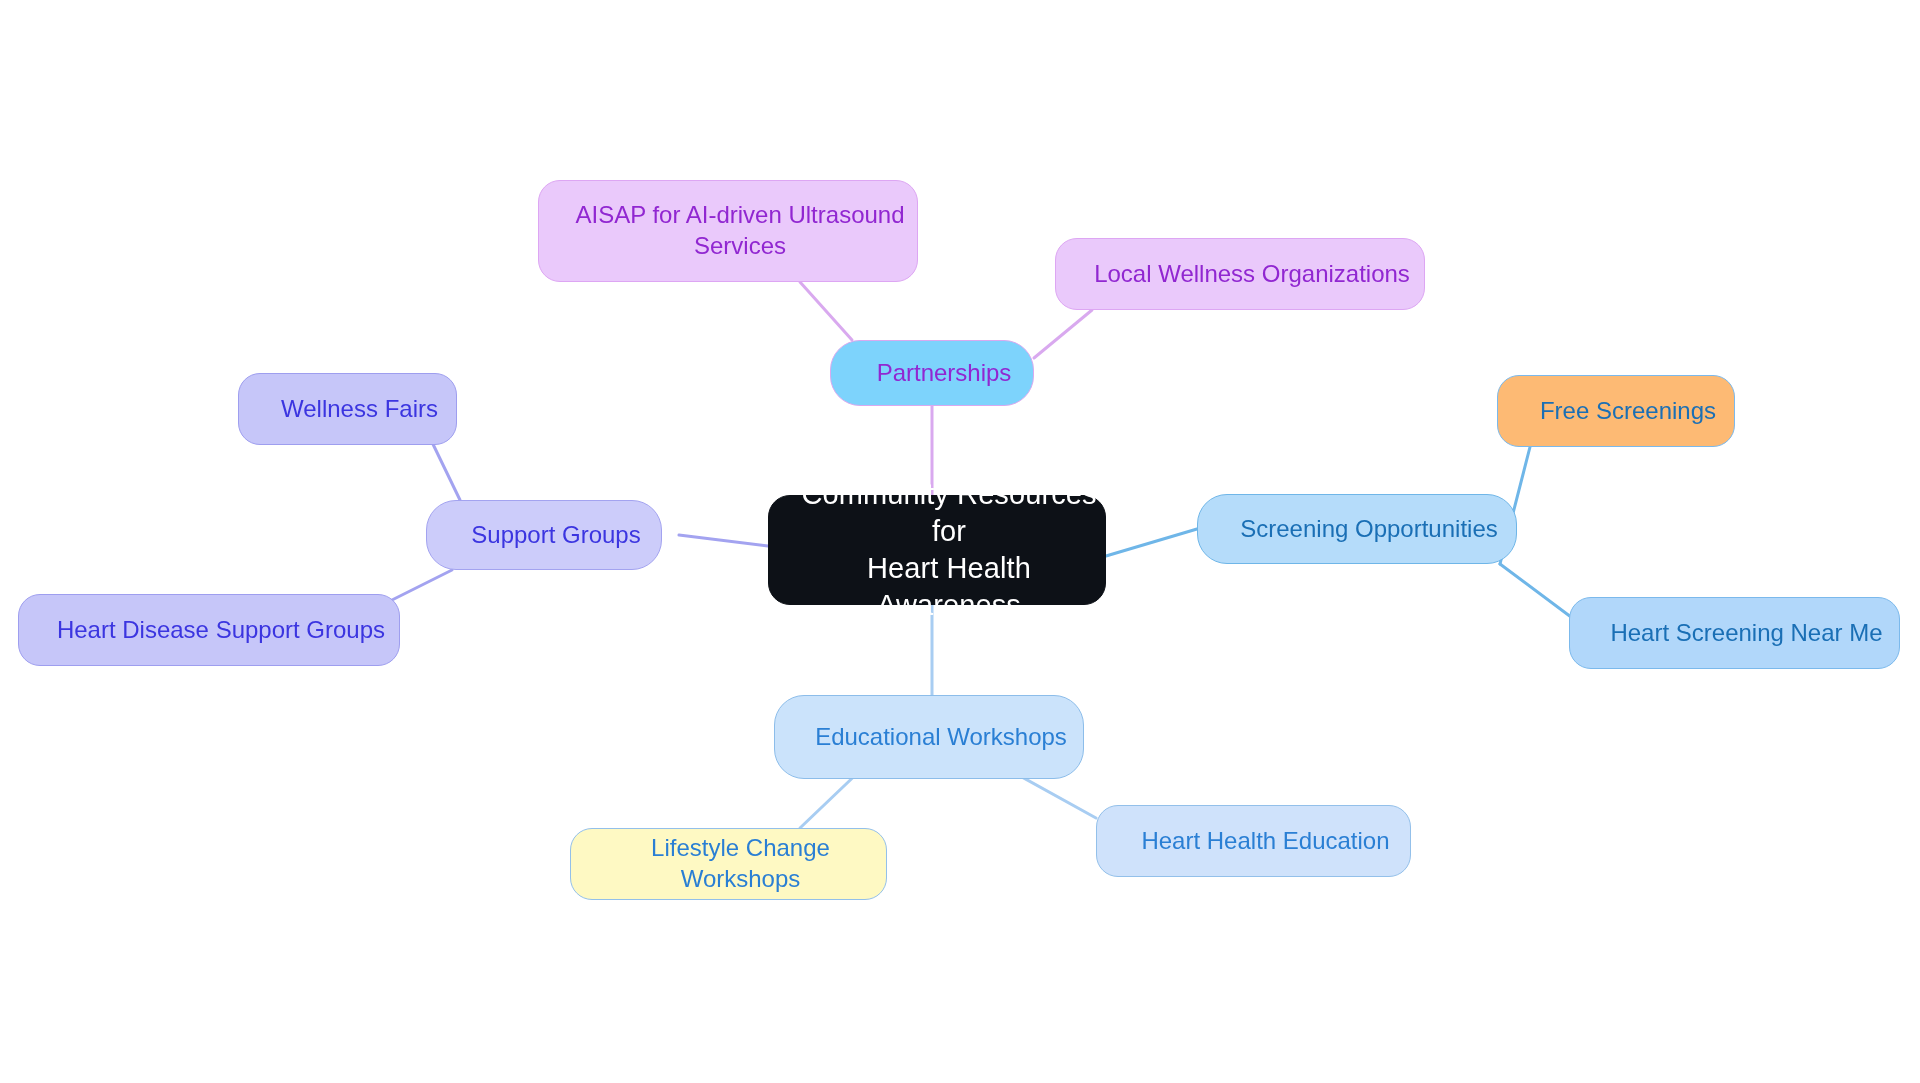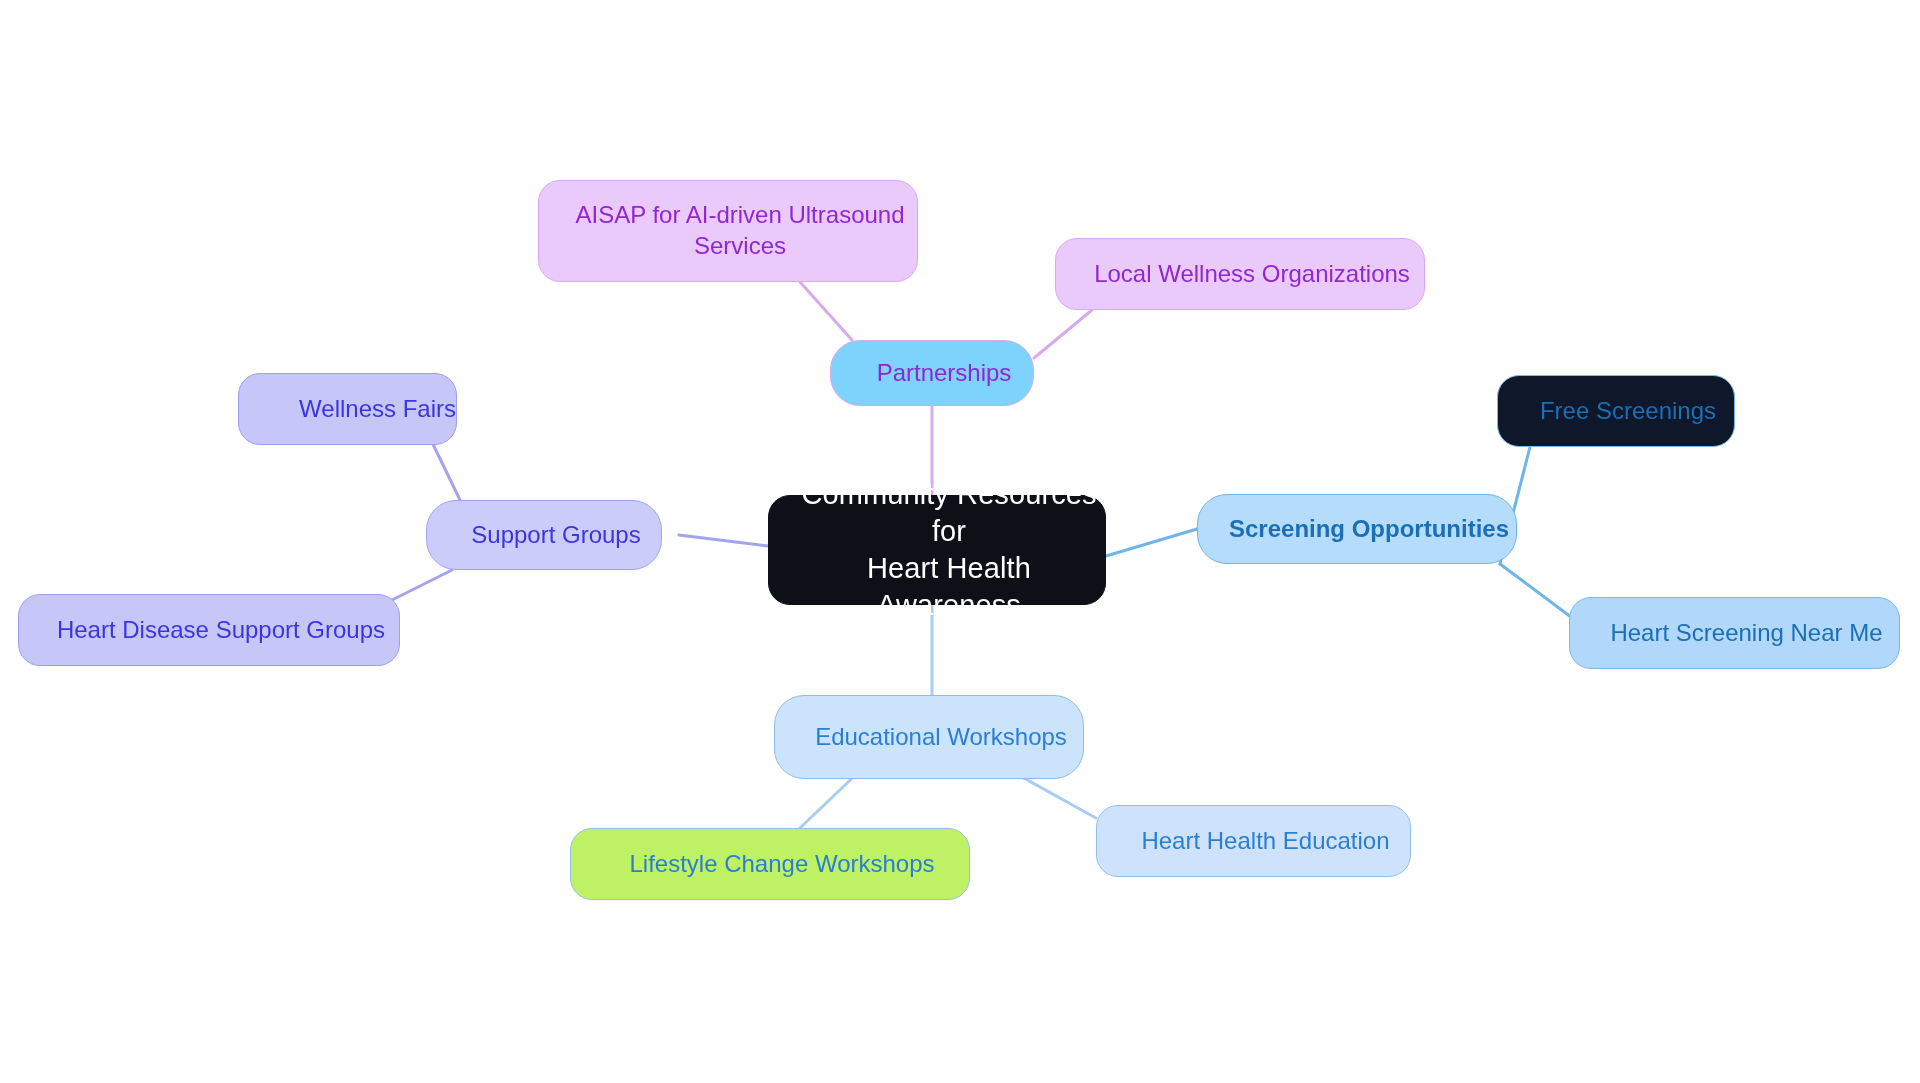--- a/index.html
+++ b/index.html
@@ -138,7 +138,7 @@
       <div class="node node-leaf-edu" style="left: 570px; top: 828px; width: 400px; height: 72px; background: #bef264; border-color: rgb(147, 192, 234); color: rgb(42, 127, 212);"><span>Lifestyle Change Workshops</span></div>
       <div class="node node-leaf-edu" style="left: 1096px; top: 805px; width: 315px; height: 72px; background: rgb(207, 226, 251); border-color: rgb(147, 192, 234); color: rgb(42, 127, 212);"><span>Heart Health Education</span></div>
       <div class="node node-branch-indigo" style="left: 426px; top: 500px; width: 236px; height: 70px; background: rgb(204, 204, 250); border-color: rgb(163, 163, 240); color: rgb(59, 53, 224);"><span>Support Groups</span></div>
-      <div class="node node-leaf-indigo" style="left: 238px; top: 373px; width: 219px; height: 72px; background: rgb(198, 198, 249); border-color: rgb(158, 158, 239); color: rgb(59, 53, 224); justify-content: flex-end;"><span>Wellness Fairs</span></div>
+      <div class="node node-leaf-indigo" style="left: 238px; top: 373px; width: 219px; height: 72px; background: rgb(198, 198, 249); border-color: rgb(158, 158, 239); color: rgb(59, 53, 224);"><span>Wellness Fairs</span></div>
       <div class="node node-leaf-indigo" style="left: 18px; top: 594px; width: 382px; height: 72px; background: rgb(198, 198, 249); border-color: rgb(158, 158, 239); color: rgb(59, 53, 224);"><span>Heart Disease Support Groups</span></div>
     </div>
 </div>

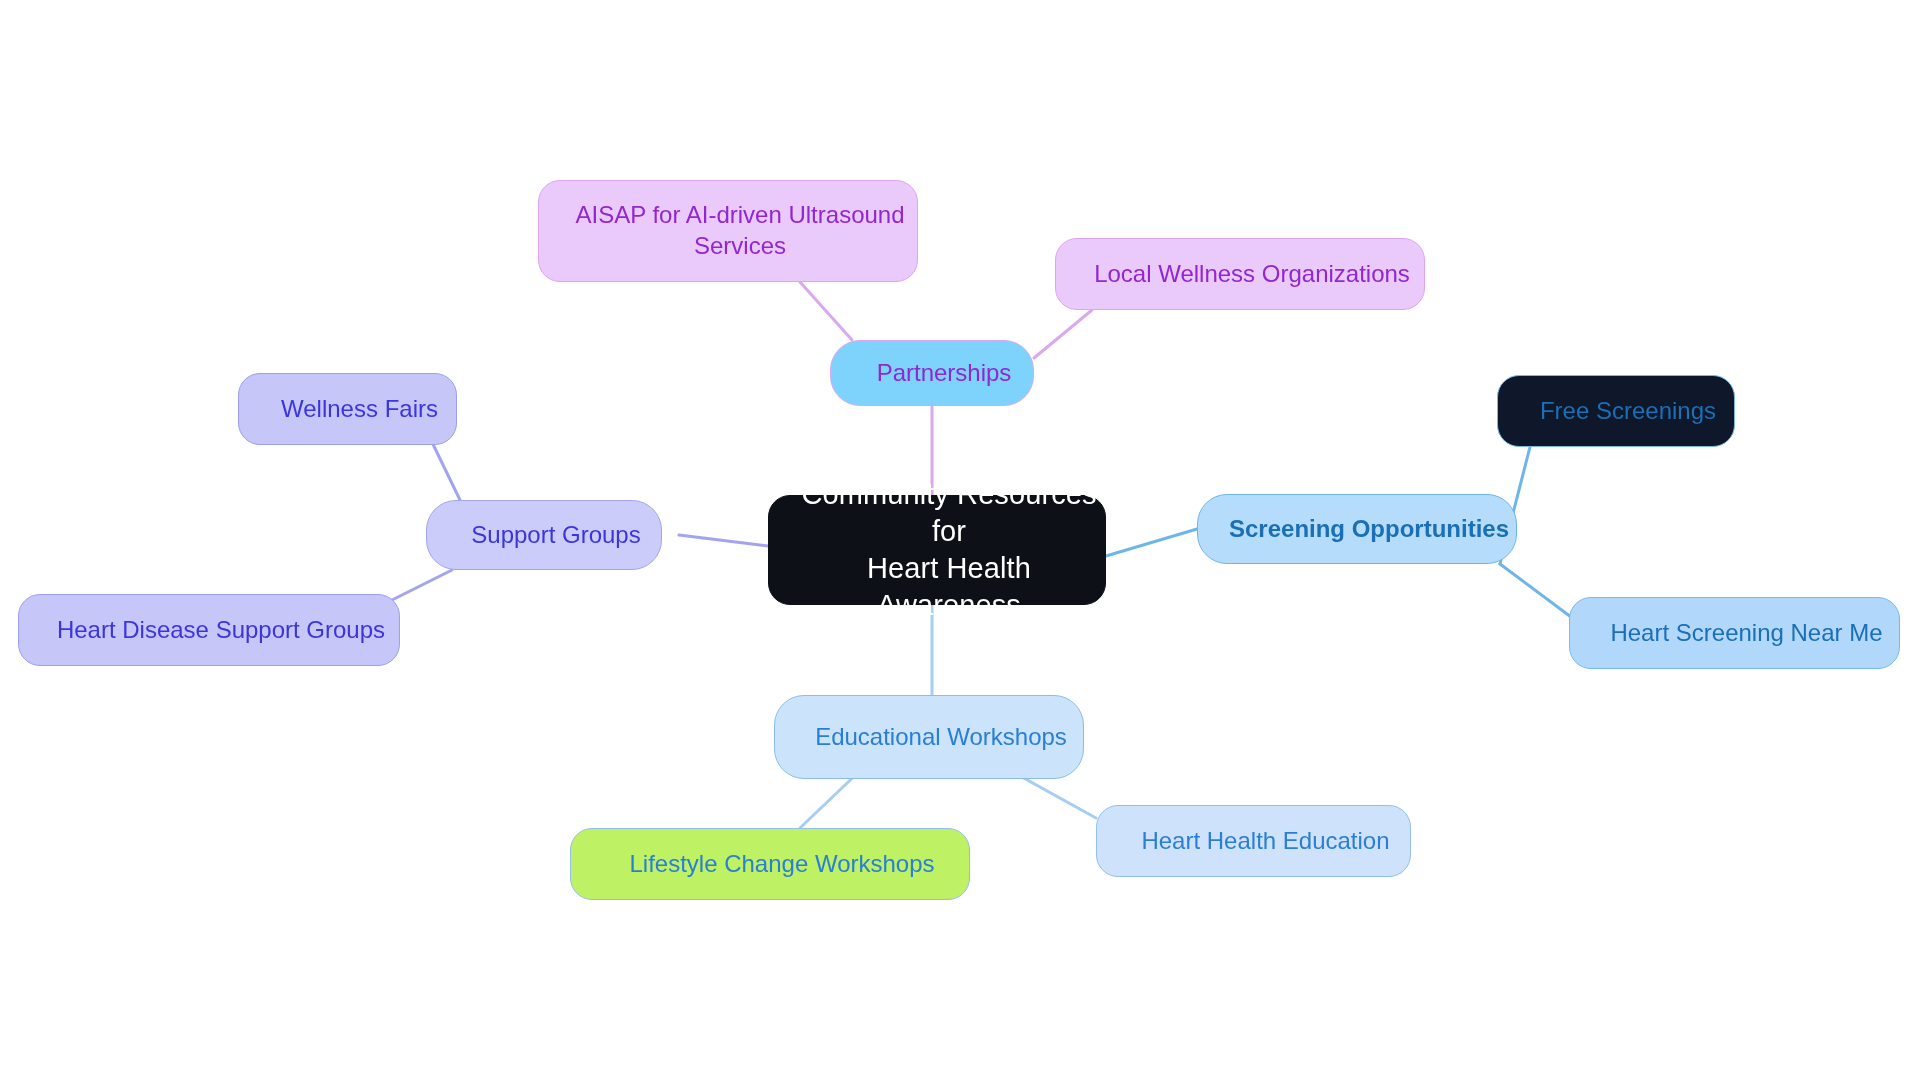--- a/index.html
+++ b/index.html
@@ -132,7 +132,7 @@
 Services</span></div>
       <div class="node node-leaf-purple" style="left: 1055px; top: 238px; width: 370px; height: 72px; background: rgb(234, 201, 251); border-color: rgb(221, 166, 243); color: rgb(145, 39, 209);"><span>Local Wellness Organizations</span></div>
       <div class="node node-branch-blue" style="left: 1197px; top: 494px; width: 320px; height: 70px; background: rgb(181, 220, 250); border-color: rgb(111, 182, 232); color: rgb(26, 111, 181); font-weight: bold;"><span>Screening Opportunities</span></div>
-      <div class="node node-leaf-blue" style="left: 1497px; top: 375px; width: 238px; height: 72px; background: #0f172a; border-color: rgb(123, 185, 236); color: rgb(26, 111, 181); text-align: right;"><span>Free Screenings</span></div>
+      <div class="node node-leaf-blue" style="left: 1497px; top: 375px; width: 238px; height: 72px; background: #fdba74; border-color: rgb(123, 185, 236); color: rgb(26, 111, 181); text-align: right;"><span>Free Screenings</span></div>
       <div class="node node-leaf-blue" style="left: 1569px; top: 597px; width: 331px; height: 72px; background: rgb(177, 215, 250); border-color: rgb(123, 185, 236); color: rgb(26, 111, 181);"><span>Heart Screening Near Me</span></div>
       <div class="node node-branch-edu" style="left: 774px; top: 695px; width: 310px; height: 84px; background: rgb(203, 227, 251); border-color: rgb(140, 189, 234); color: rgb(42, 127, 212);"><span>Educational Workshops</span></div>
       <div class="node node-leaf-edu" style="left: 570px; top: 828px; width: 400px; height: 72px; background: #bef264; border-color: rgb(147, 192, 234); color: rgb(42, 127, 212);"><span>Lifestyle Change Workshops</span></div>

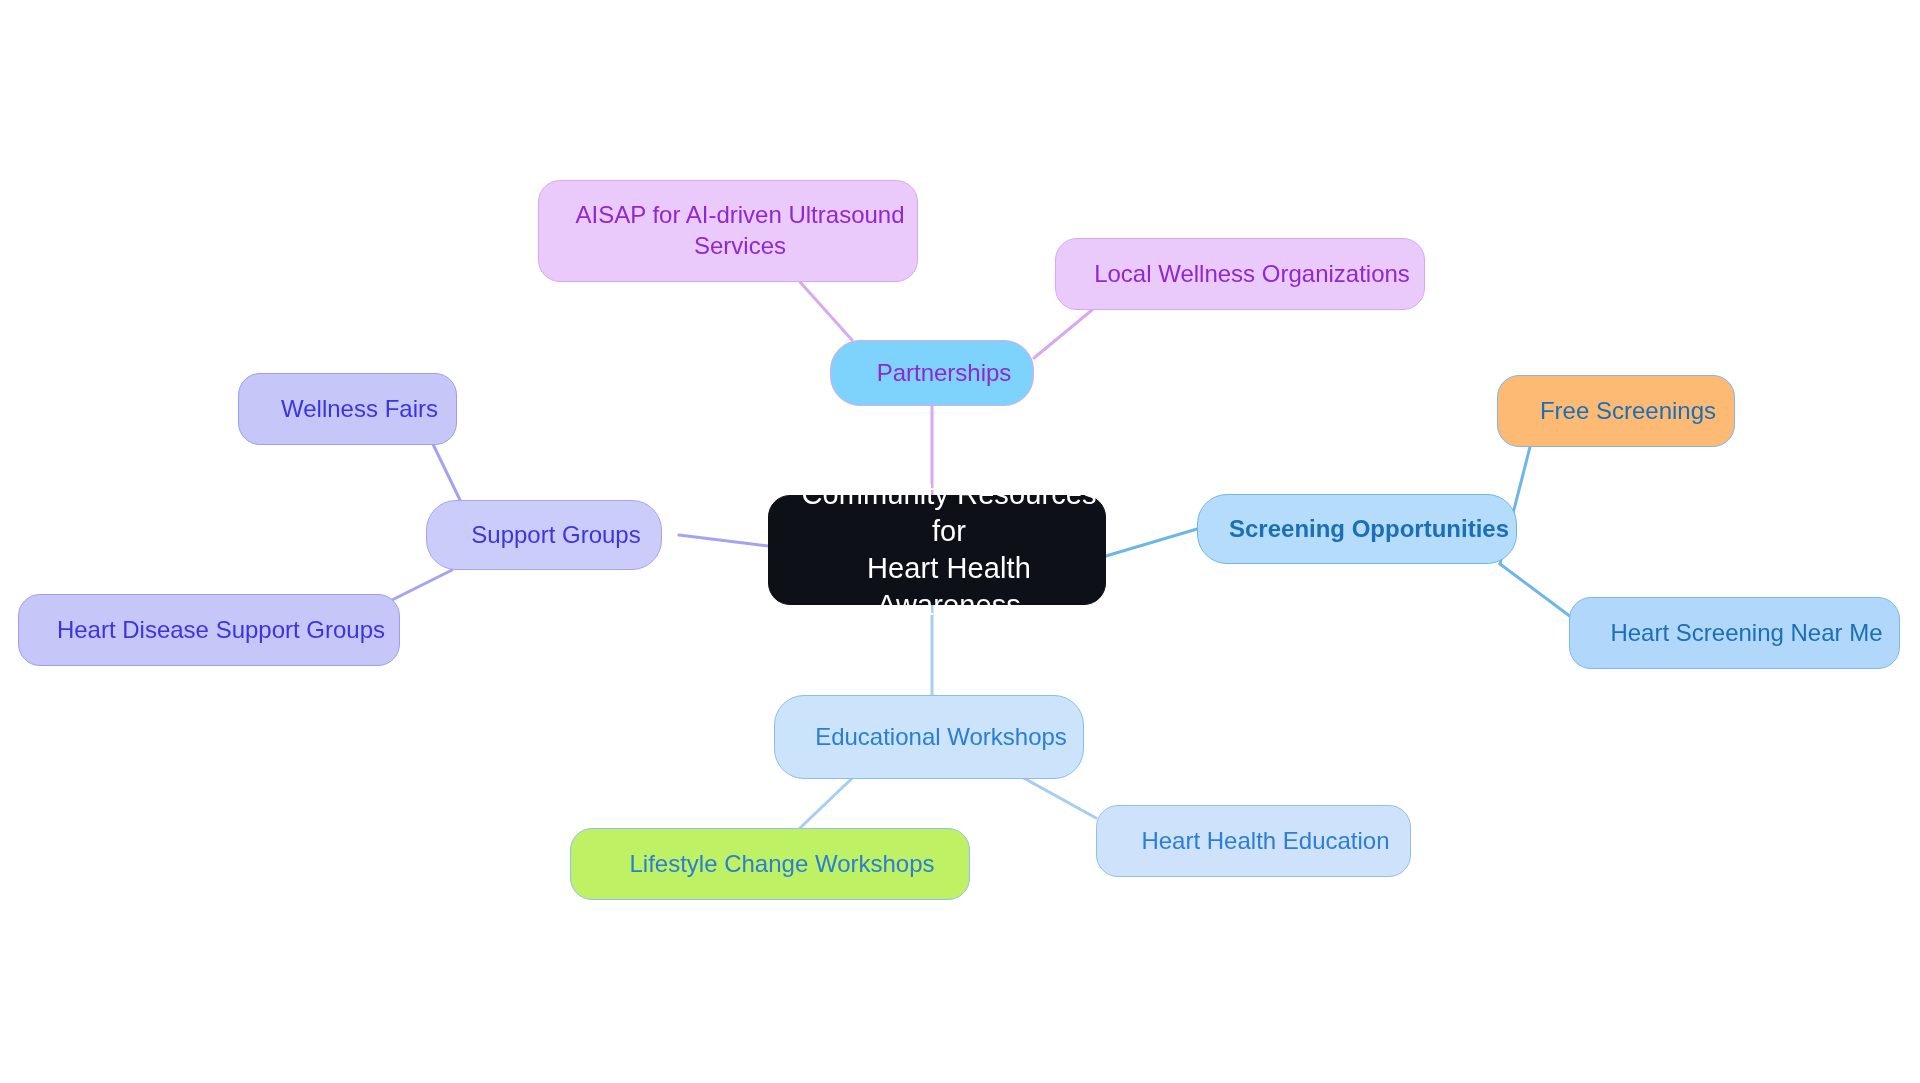--- a/index.html
+++ b/index.html
@@ -131,7 +131,7 @@
       <div class="node node-leaf-purple" style="left: 538px; top: 180px; width: 380px; height: 102px; background: rgb(234, 201, 251); border-color: rgb(221, 166, 243); color: rgb(145, 39, 209);"><span>AISAP for AI-driven Ultrasound
 Services</span></div>
       <div class="node node-leaf-purple" style="left: 1055px; top: 238px; width: 370px; height: 72px; background: rgb(234, 201, 251); border-color: rgb(221, 166, 243); color: rgb(145, 39, 209);"><span>Local Wellness Organizations</span></div>
-      <div class="node node-branch-blue" style="left: 1197px; top: 494px; width: 320px; height: 70px; background: rgb(181, 220, 250); border-color: rgb(111, 182, 232); color: rgb(26, 111, 181); font-weight: bold;"><span>Screening Opportunities</span></div>
+      <div class="node node-branch-blue" style="left: 1197px; top: 494px; width: 320px; height: 70px; background: rgb(181, 220, 250); border-color: rgb(111, 182, 232); color: rgb(26, 111, 181);"><span>Screening Opportunities</span></div>
       <div class="node node-leaf-blue" style="left: 1497px; top: 375px; width: 238px; height: 72px; background: #fdba74; border-color: rgb(123, 185, 236); color: rgb(26, 111, 181); text-align: right;"><span>Free Screenings</span></div>
       <div class="node node-leaf-blue" style="left: 1569px; top: 597px; width: 331px; height: 72px; background: rgb(177, 215, 250); border-color: rgb(123, 185, 236); color: rgb(26, 111, 181);"><span>Heart Screening Near Me</span></div>
       <div class="node node-branch-edu" style="left: 774px; top: 695px; width: 310px; height: 84px; background: rgb(203, 227, 251); border-color: rgb(140, 189, 234); color: rgb(42, 127, 212);"><span>Educational Workshops</span></div>

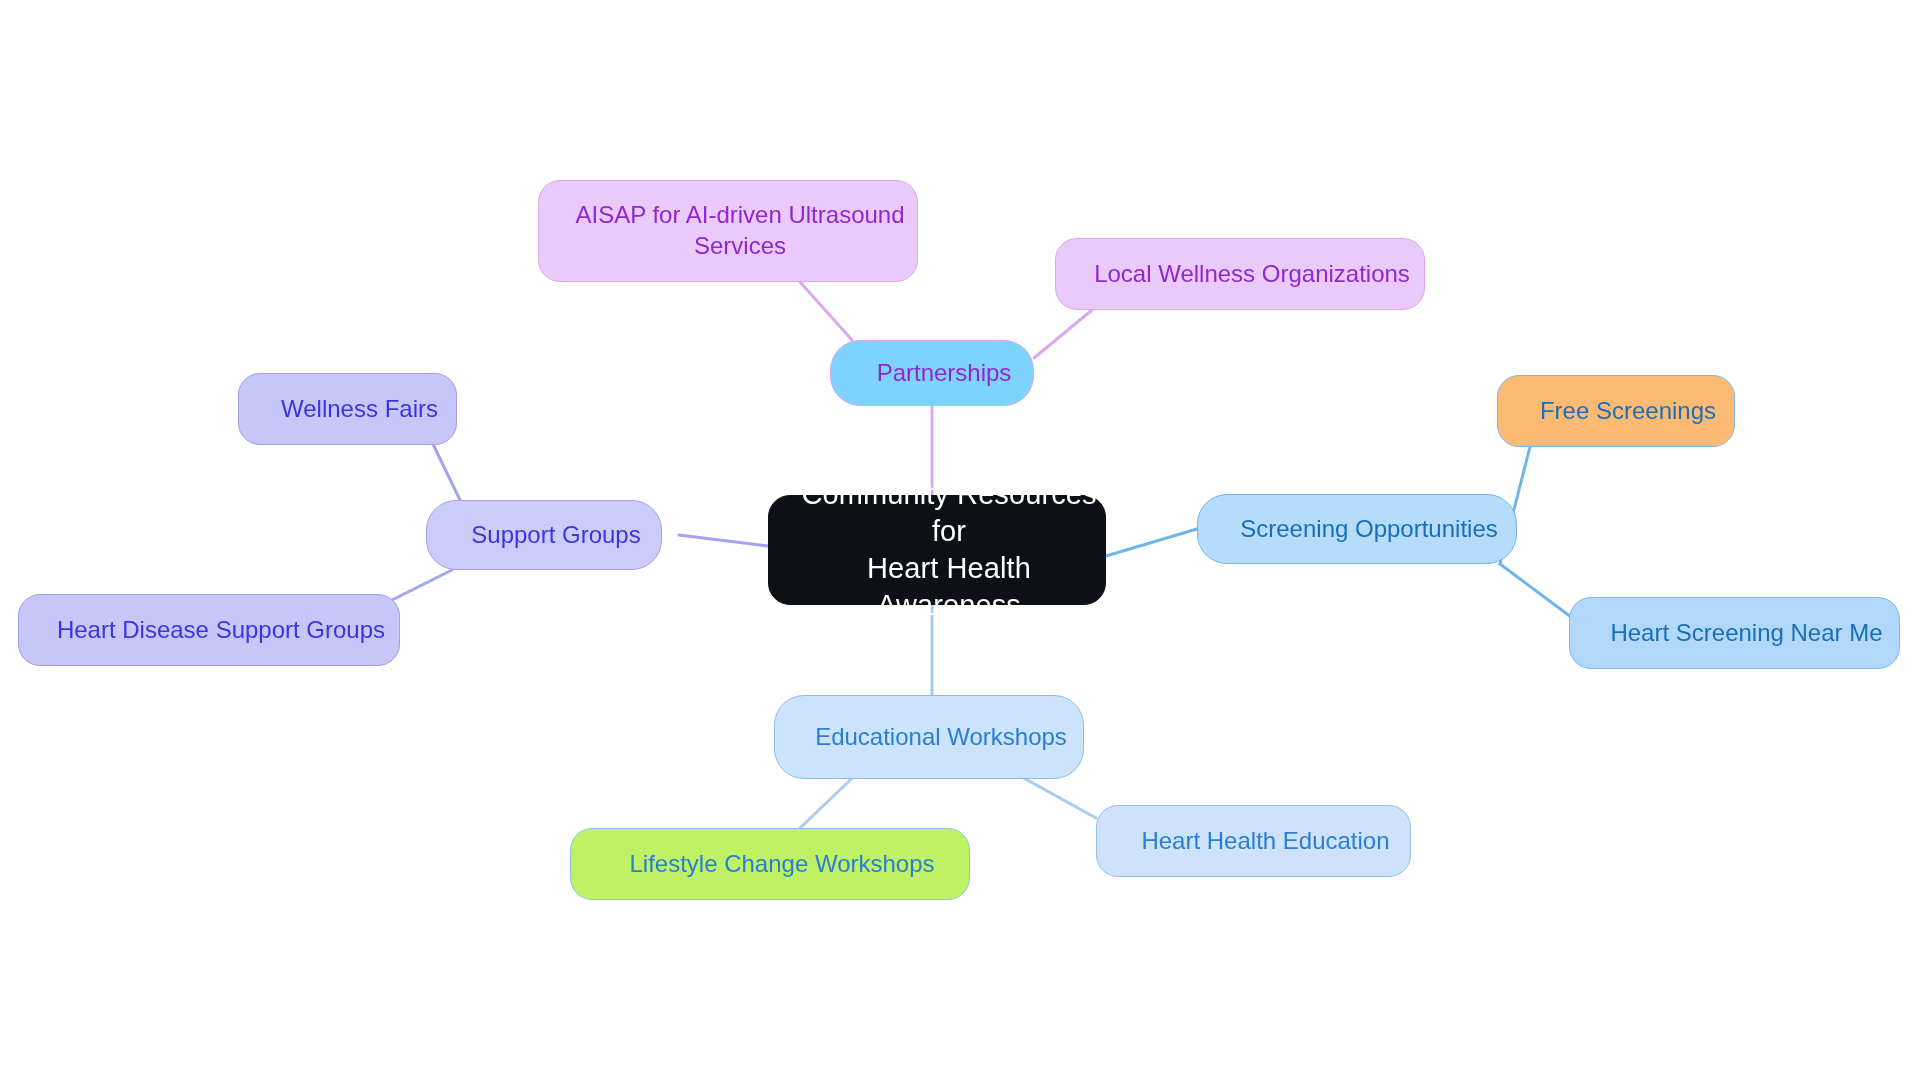--- a/index.html
+++ b/index.html
@@ -135,7 +135,7 @@
       <div class="node node-leaf-blue" style="left: 1497px; top: 375px; width: 238px; height: 72px; background: #fdba74; border-color: rgb(123, 185, 236); color: rgb(26, 111, 181); text-align: right;"><span>Free Screenings</span></div>
       <div class="node node-leaf-blue" style="left: 1569px; top: 597px; width: 331px; height: 72px; background: rgb(177, 215, 250); border-color: rgb(123, 185, 236); color: rgb(26, 111, 181);"><span>Heart Screening Near Me</span></div>
       <div class="node node-branch-edu" style="left: 774px; top: 695px; width: 310px; height: 84px; background: rgb(203, 227, 251); border-color: rgb(140, 189, 234); color: rgb(42, 127, 212);"><span>Educational Workshops</span></div>
-      <div class="node node-leaf-edu" style="left: 570px; top: 828px; width: 400px; height: 72px; background: #bef264; border-color: rgb(147, 192, 234); color: rgb(42, 127, 212);"><span>Lifestyle Change Workshops</span></div>
+      <div class="node node-leaf-edu" style="left: 570px; top: 828px; width: 317px; height: 72px; background: #fef9c3; border-color: rgb(147, 192, 234); color: rgb(42, 127, 212);"><span>Lifestyle Change Workshops</span></div>
       <div class="node node-leaf-edu" style="left: 1096px; top: 805px; width: 315px; height: 72px; background: rgb(207, 226, 251); border-color: rgb(147, 192, 234); color: rgb(42, 127, 212);"><span>Heart Health Education</span></div>
       <div class="node node-branch-indigo" style="left: 426px; top: 500px; width: 236px; height: 70px; background: rgb(204, 204, 250); border-color: rgb(163, 163, 240); color: rgb(59, 53, 224);"><span>Support Groups</span></div>
       <div class="node node-leaf-indigo" style="left: 238px; top: 373px; width: 219px; height: 72px; background: rgb(198, 198, 249); border-color: rgb(158, 158, 239); color: rgb(59, 53, 224);"><span>Wellness Fairs</span></div>

